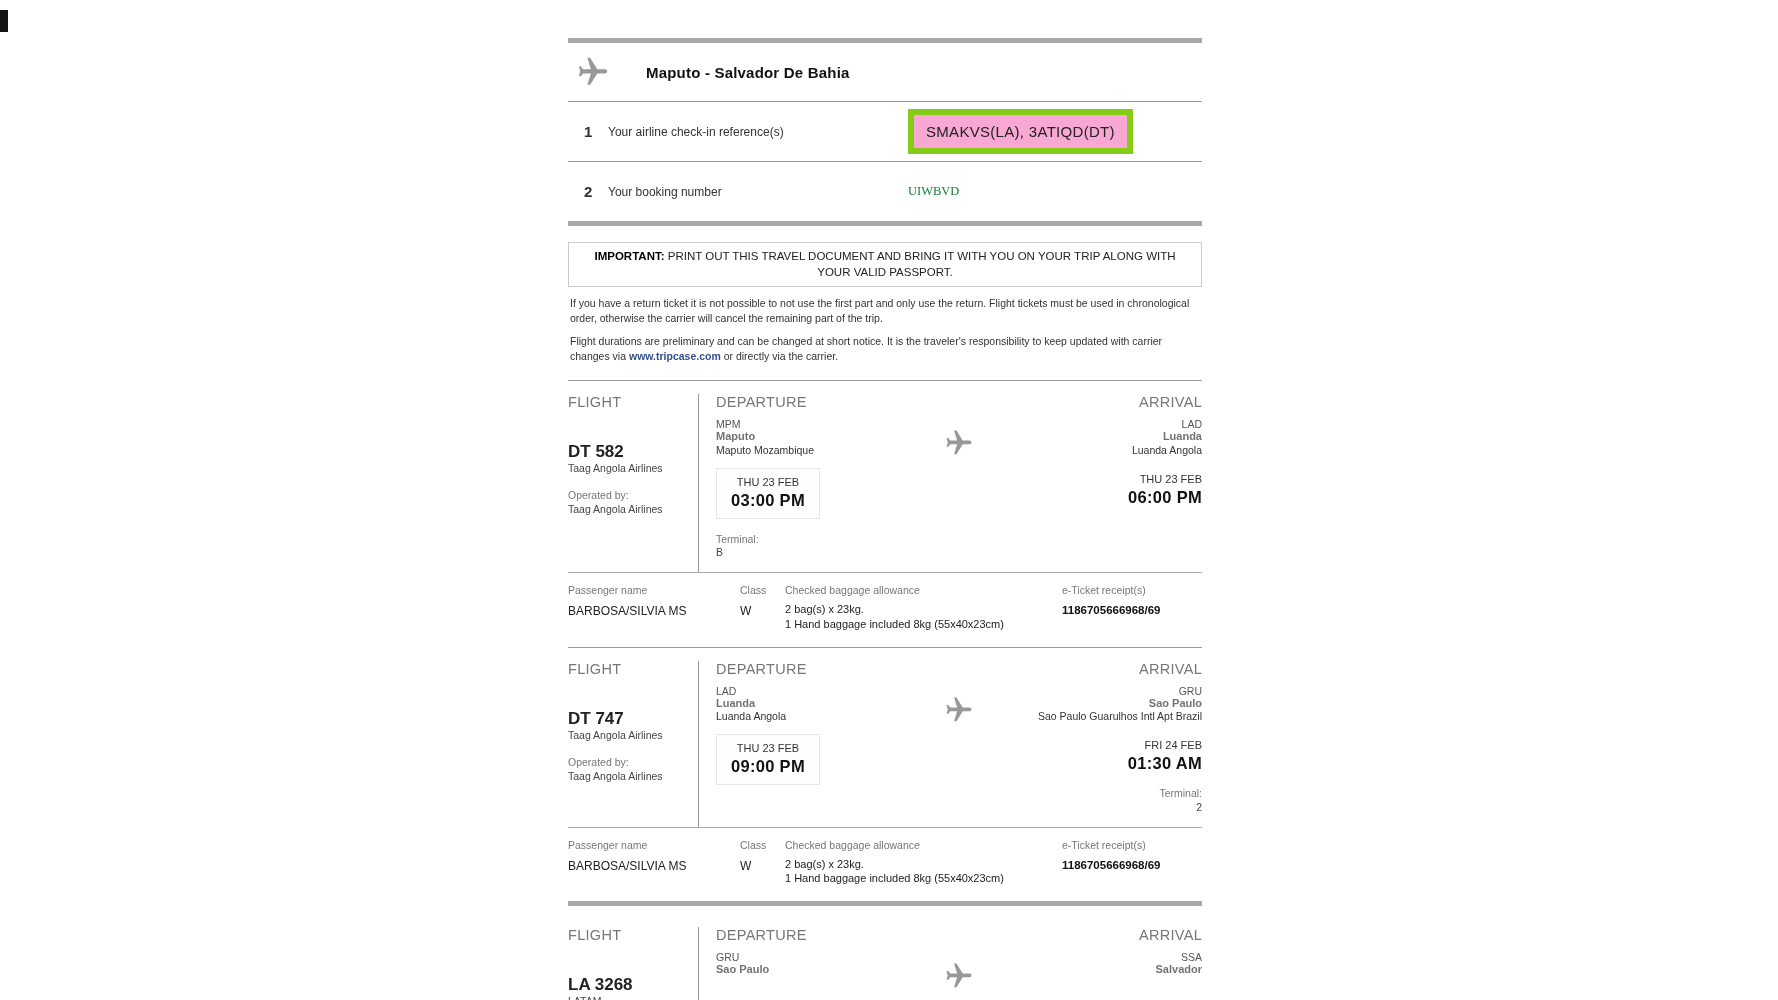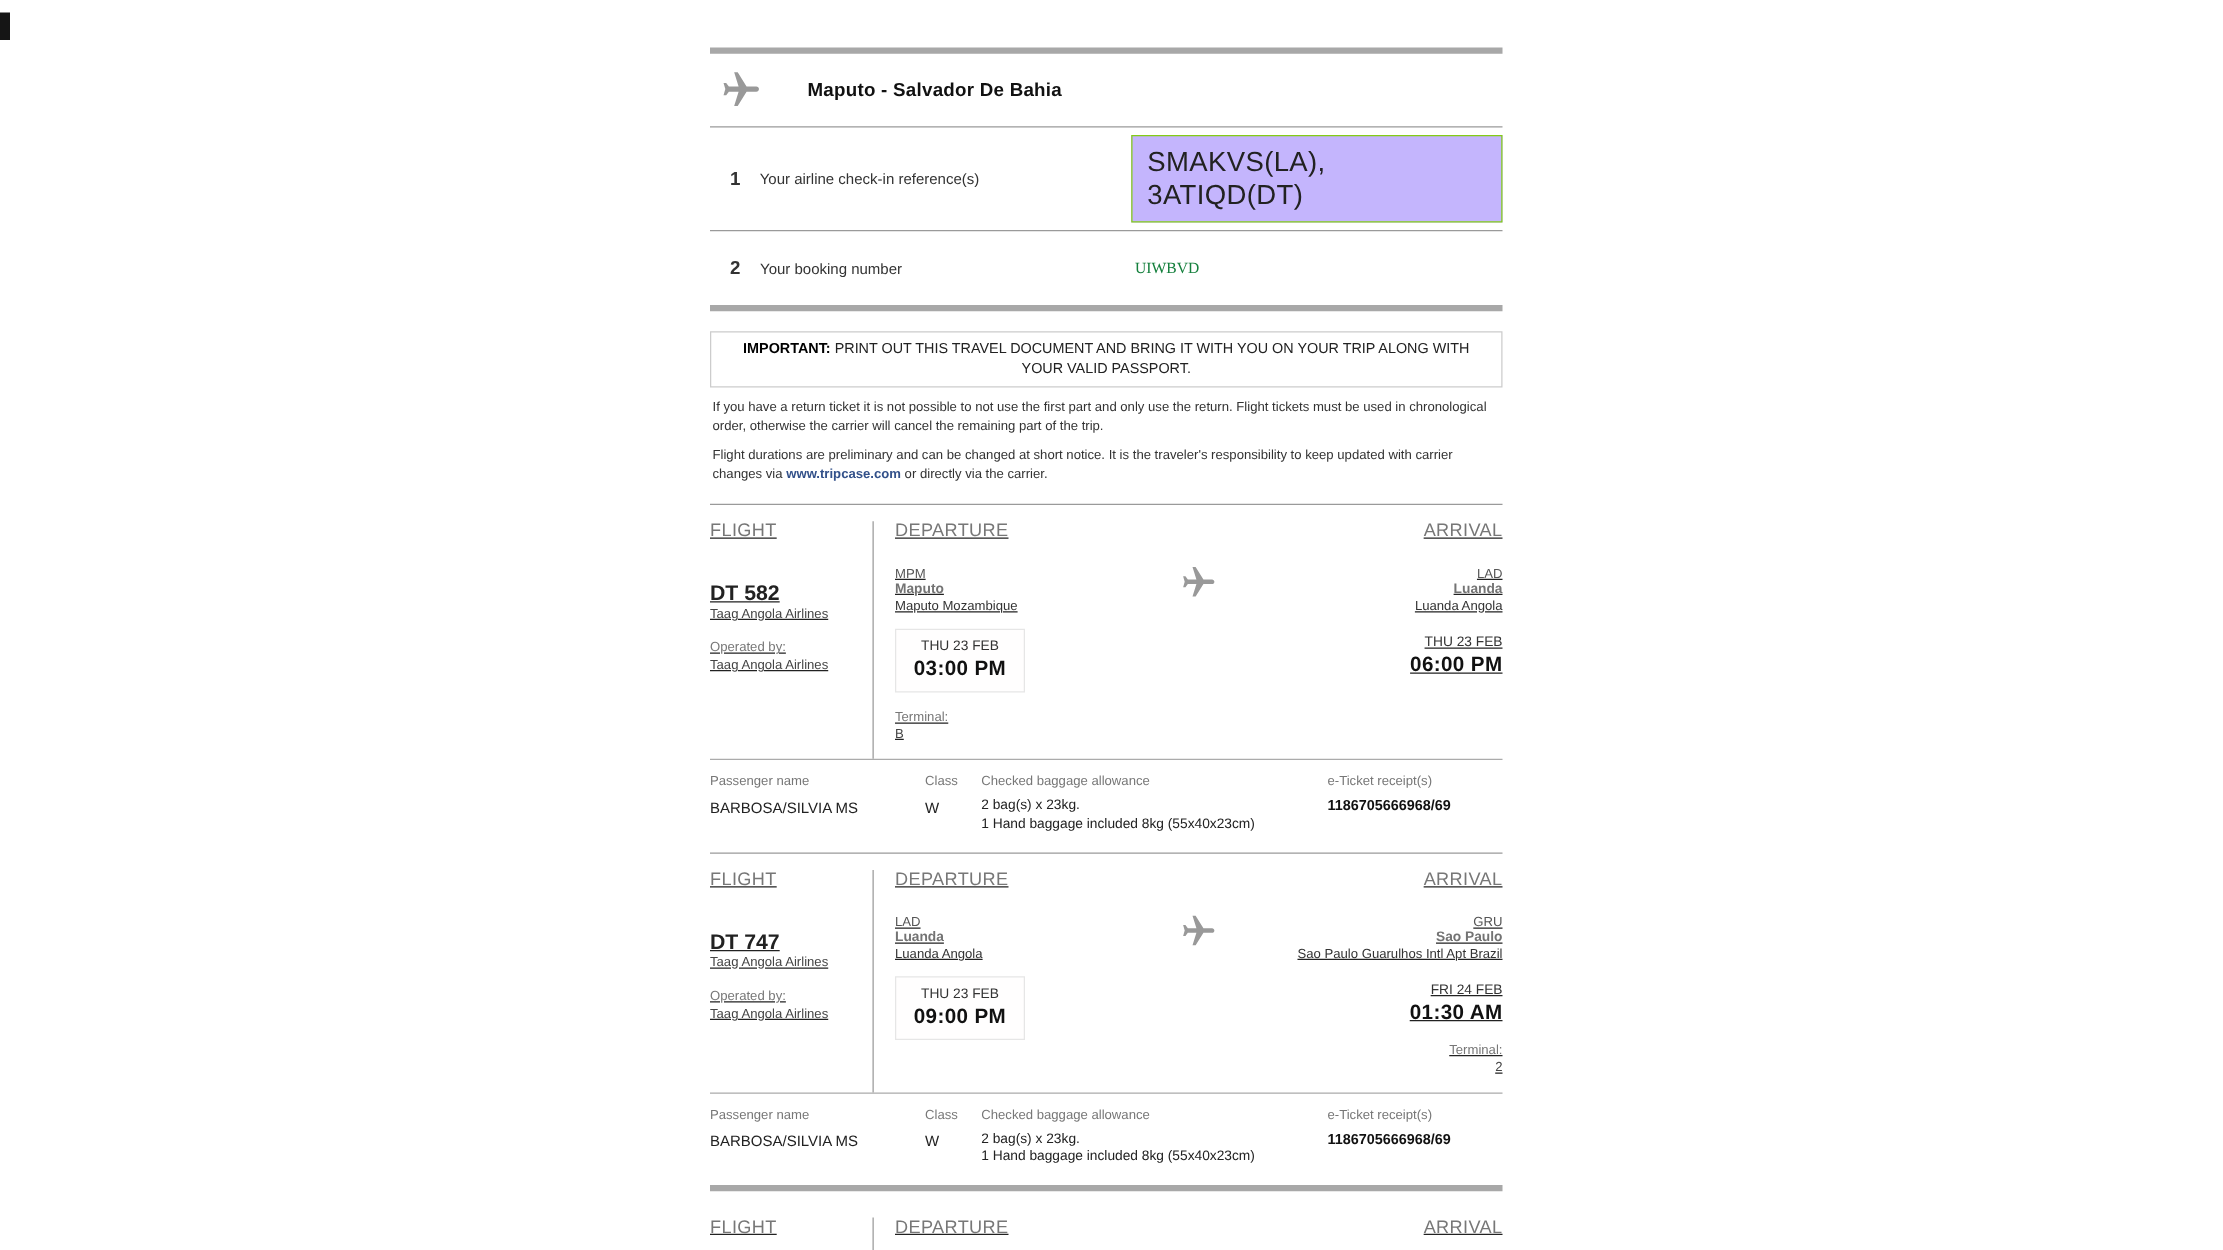--- a/index.html
+++ b/index.html
@@ -33,8 +33,8 @@
   .step-num { width: 40px; padding-left: 16px; font-size: 15px; font-weight: bold; color: #333; }
   .step-label { width: 300px; font-size: 12px; color: #333; }
   .step-value-box {
-    border: 1px solid #84cc16; background: #c4b5fd;
-    padding: 8px 12px; font-size: 22px; color: #222; letter-spacing: .3px;
+    border: 6px solid #84cc16; background: #f9a8d4;
+    padding: 8px 12px; font-size: 15px; color: #222; letter-spacing: .3px;
   }
   .step-value-plain { font-size: 12.5px; color: #15803d; font-family: Liberation Serif, serif; }
 

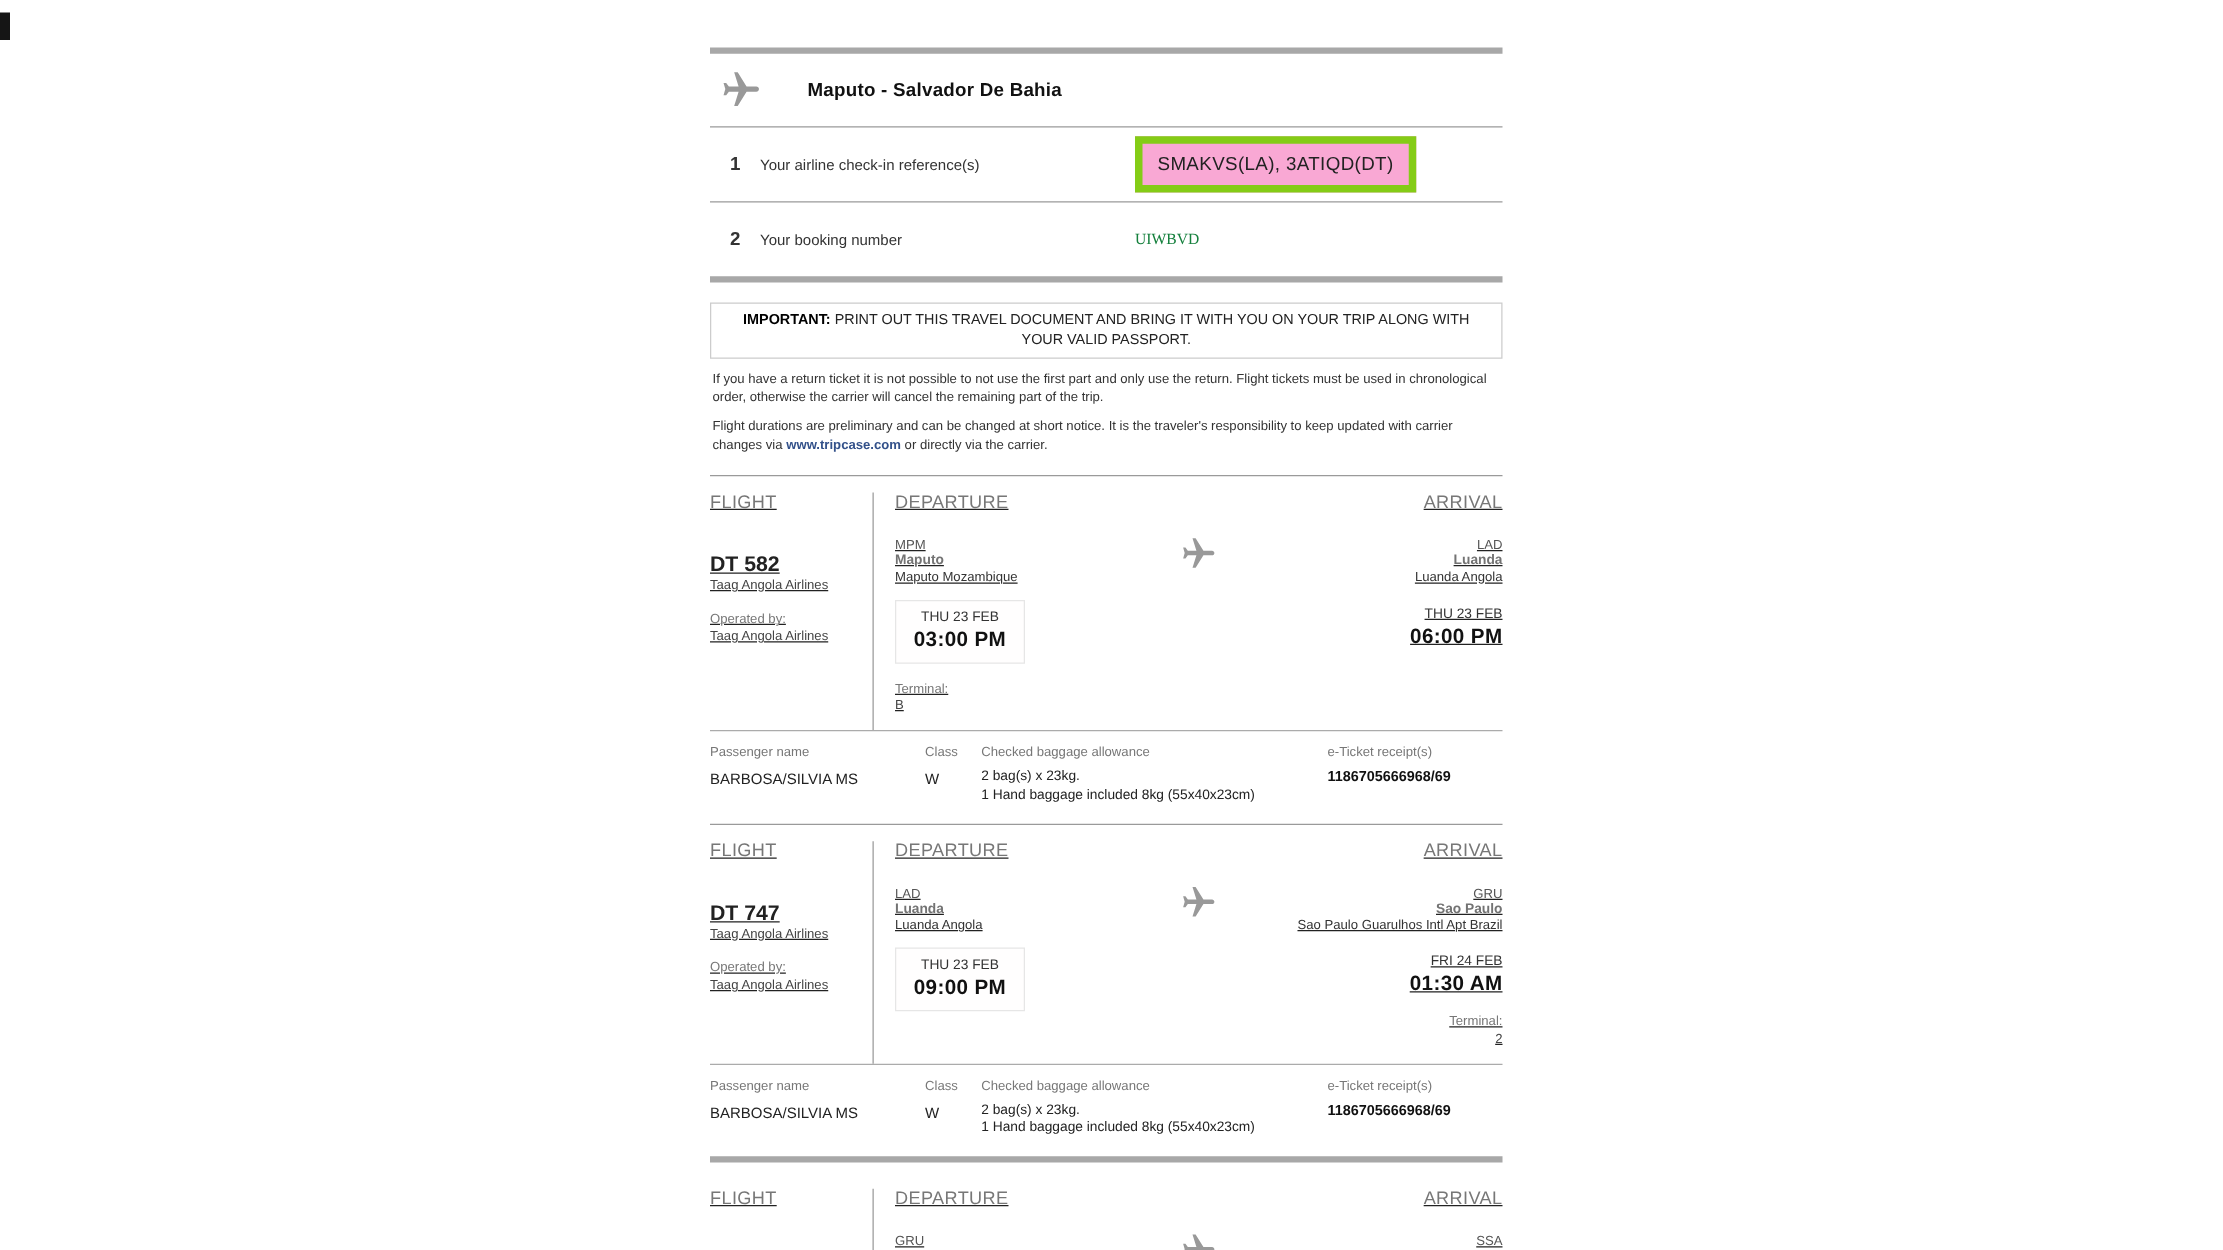--- a/index.html
+++ b/index.html
@@ -51,7 +51,7 @@
   .tripcase-link { color: #33518a; font-weight: bold; text-decoration: none; }
 
   
-  .flight-section { border-top: 1px solid #9a9a9a; text-decoration: underline; }
+  .flight-section { border-top: 1px solid #9a9a9a; }
   .flight-section.no-top { border-top: none; }
   .flight-grid { display: grid; grid-template-columns: 130px 1fr; padding-top: 13px; }
   .flight-col { padding-bottom: 10px; }

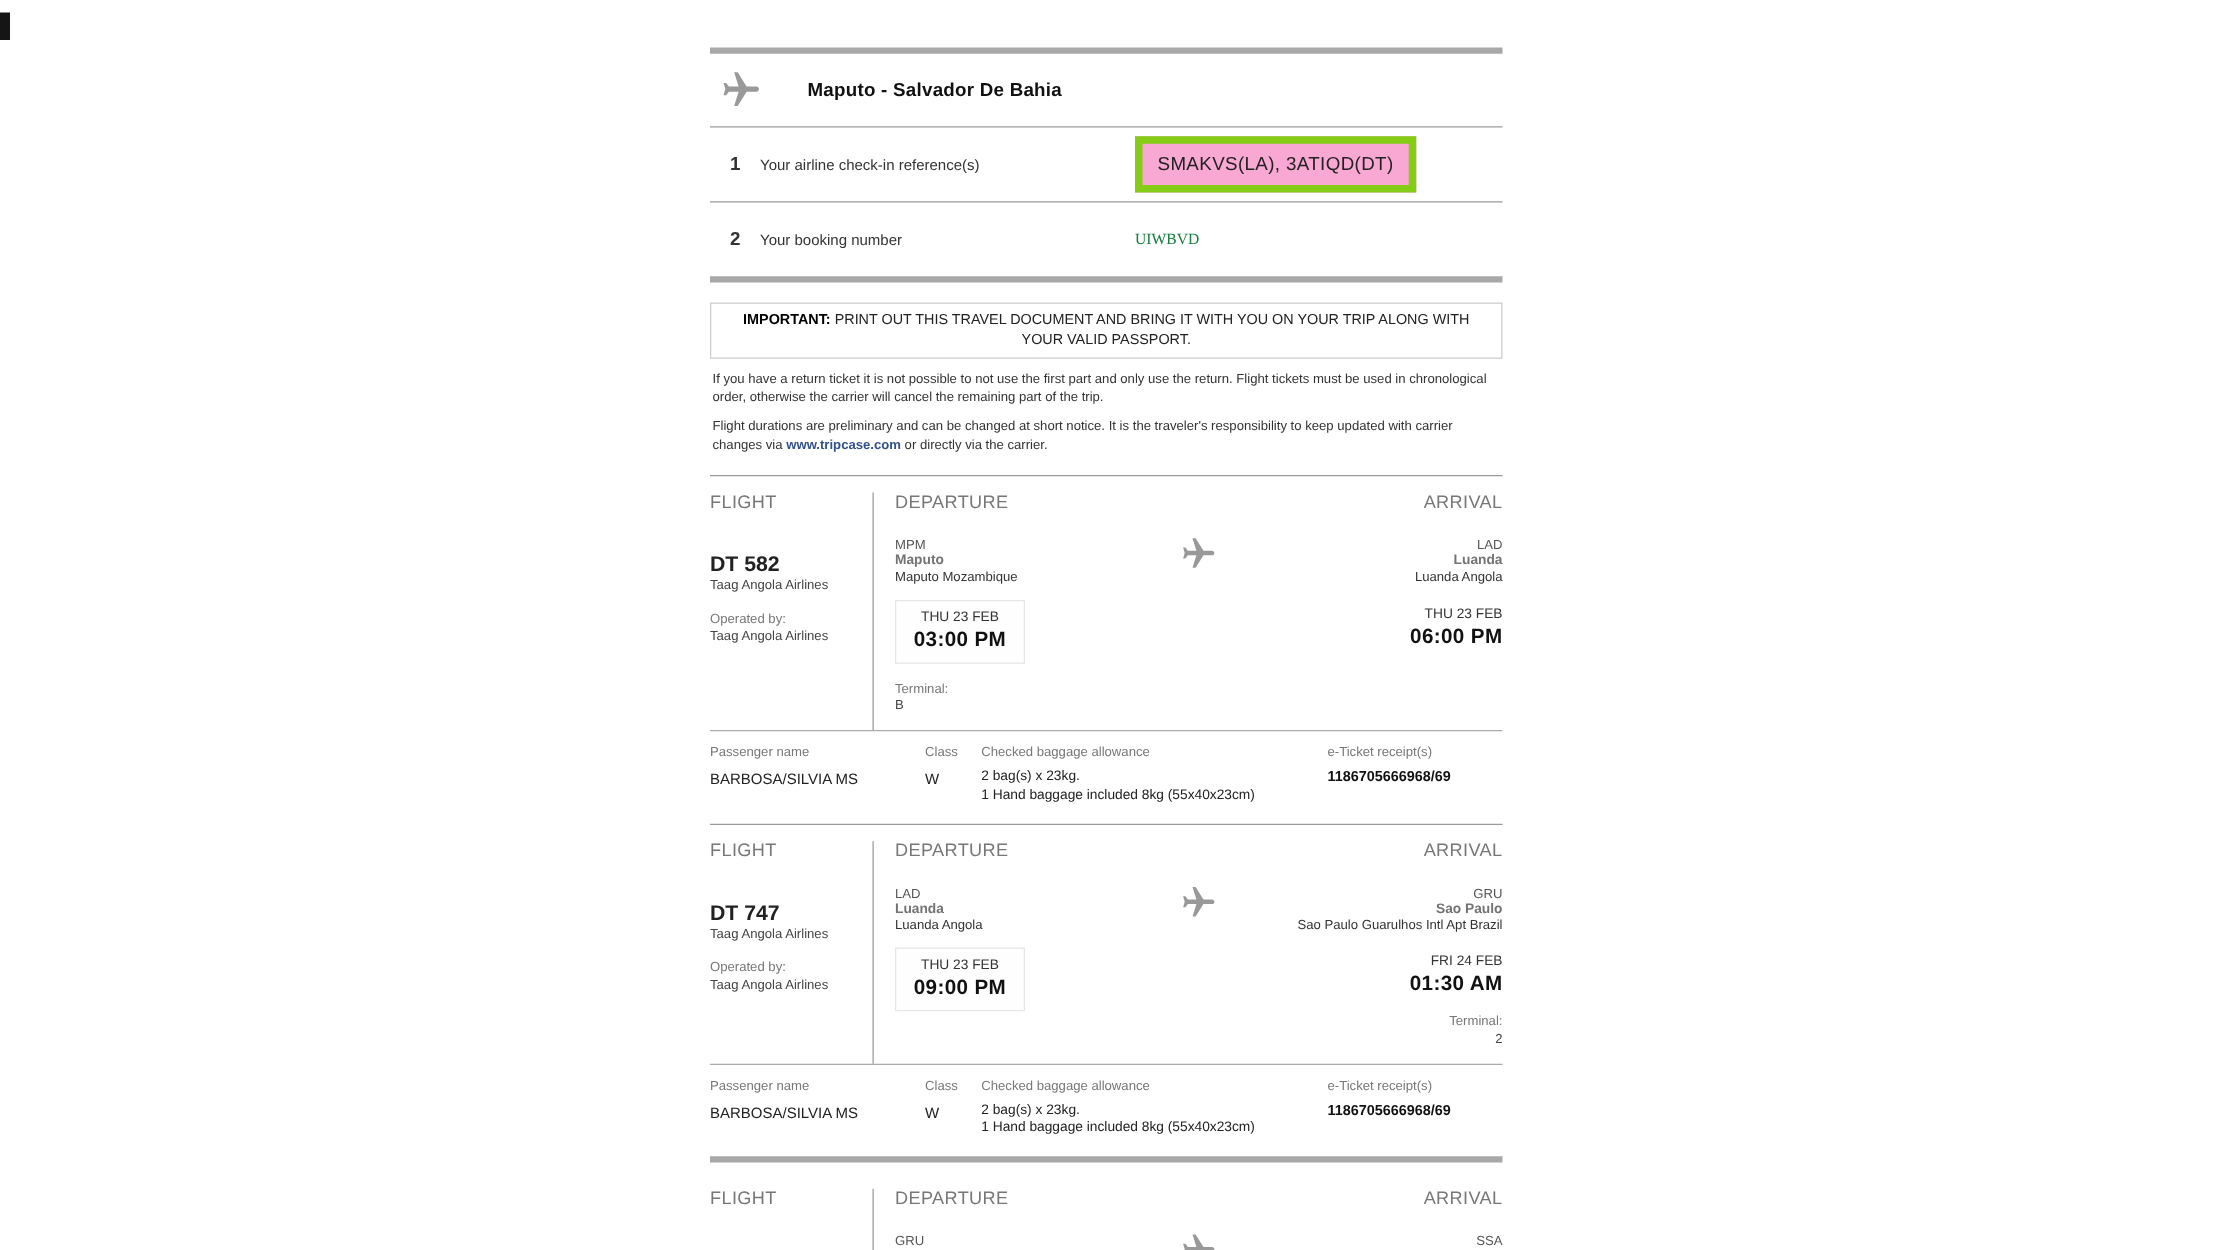--- a/index.html
+++ b/index.html
@@ -67,7 +67,7 @@
     padding-bottom: 12px;
   }
   .arr-col { text-align: right; }
-  .airport-code { margin-top: 20px; font-size: 10.5px; color: #555; }
+  .airport-code { margin-top: 8px; font-size: 10.5px; color: #555; }
   .city { font-size: 11px; font-weight: bold; color: #737373; line-height: 1.25; }
   .city-sub { font-size: 10.5px; color: #333; }
   .time-box {

